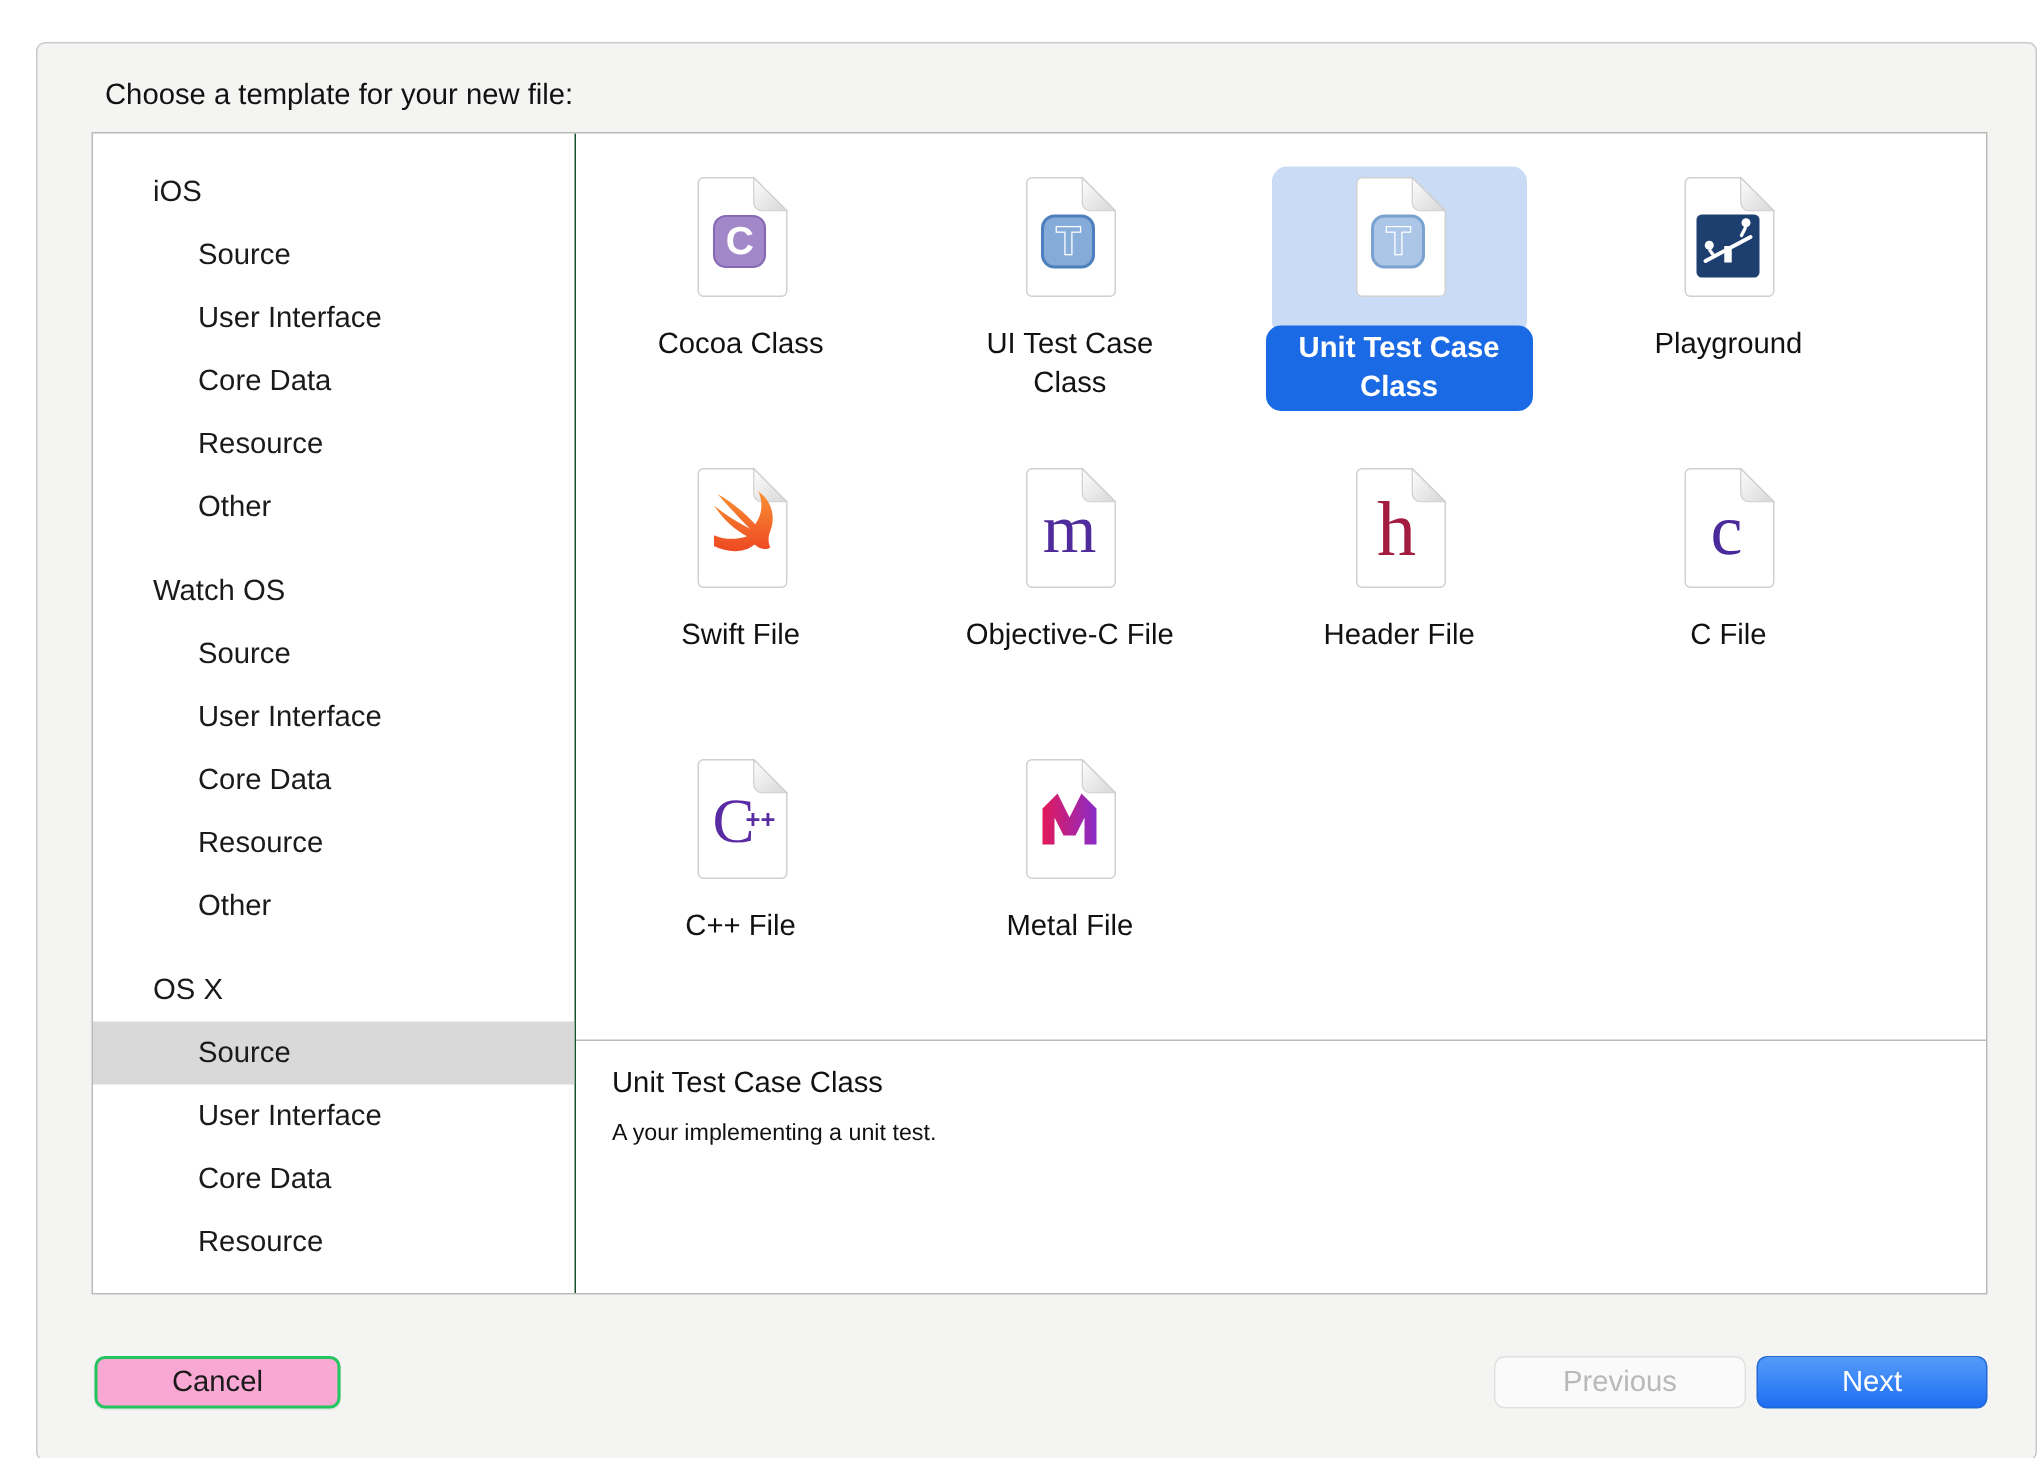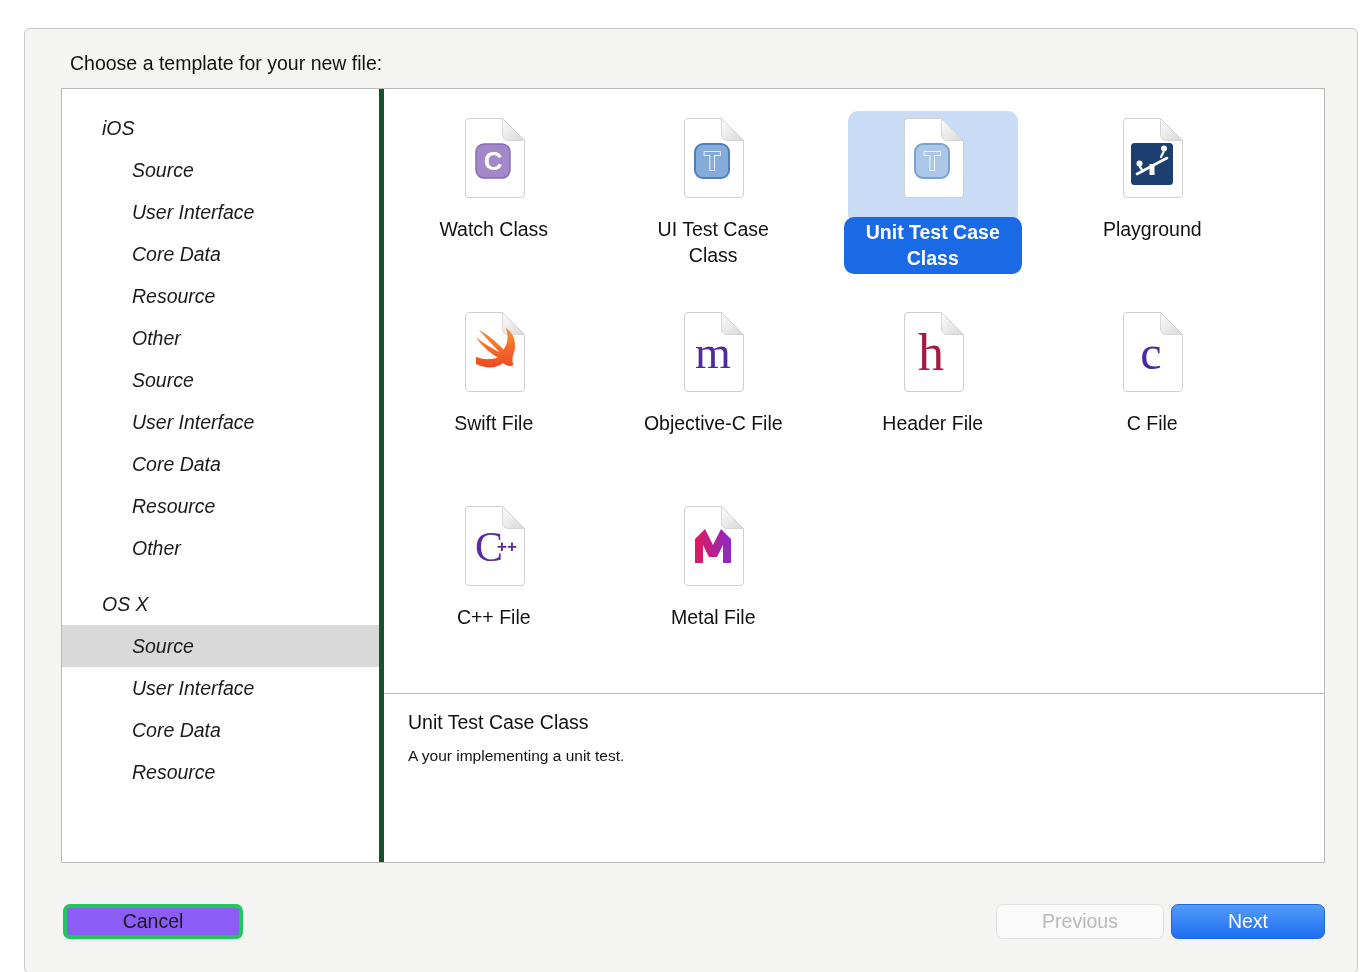--- a/index.html
+++ b/index.html
@@ -16,7 +16,7 @@
     position:absolute;left:36px;top:59px;width:1262px;height:773px;background:#fff;
     border:1px solid #b9b9b9;box-sizing:content-box;display:flex;overflow:hidden;
   }
-  .sidebar{width:322px;flex-shrink:0;border-right:5px solid #14532d;padding-top:18px;box-sizing:border-box;overflow:hidden;font-style:italic;}
+  .sidebar{width:322px;flex-shrink:0;border-right:1px solid #14532d;padding-top:18px;box-sizing:border-box;overflow:hidden;}
   .sb-row{height:42px;display:flex;align-items:center;font-size:19.5px;color:#1a1a1a;white-space:nowrap;}
   .sb-group{padding-left:40px;margin-top:14px;}
   .sb-group:first-child{margin-top:0;}

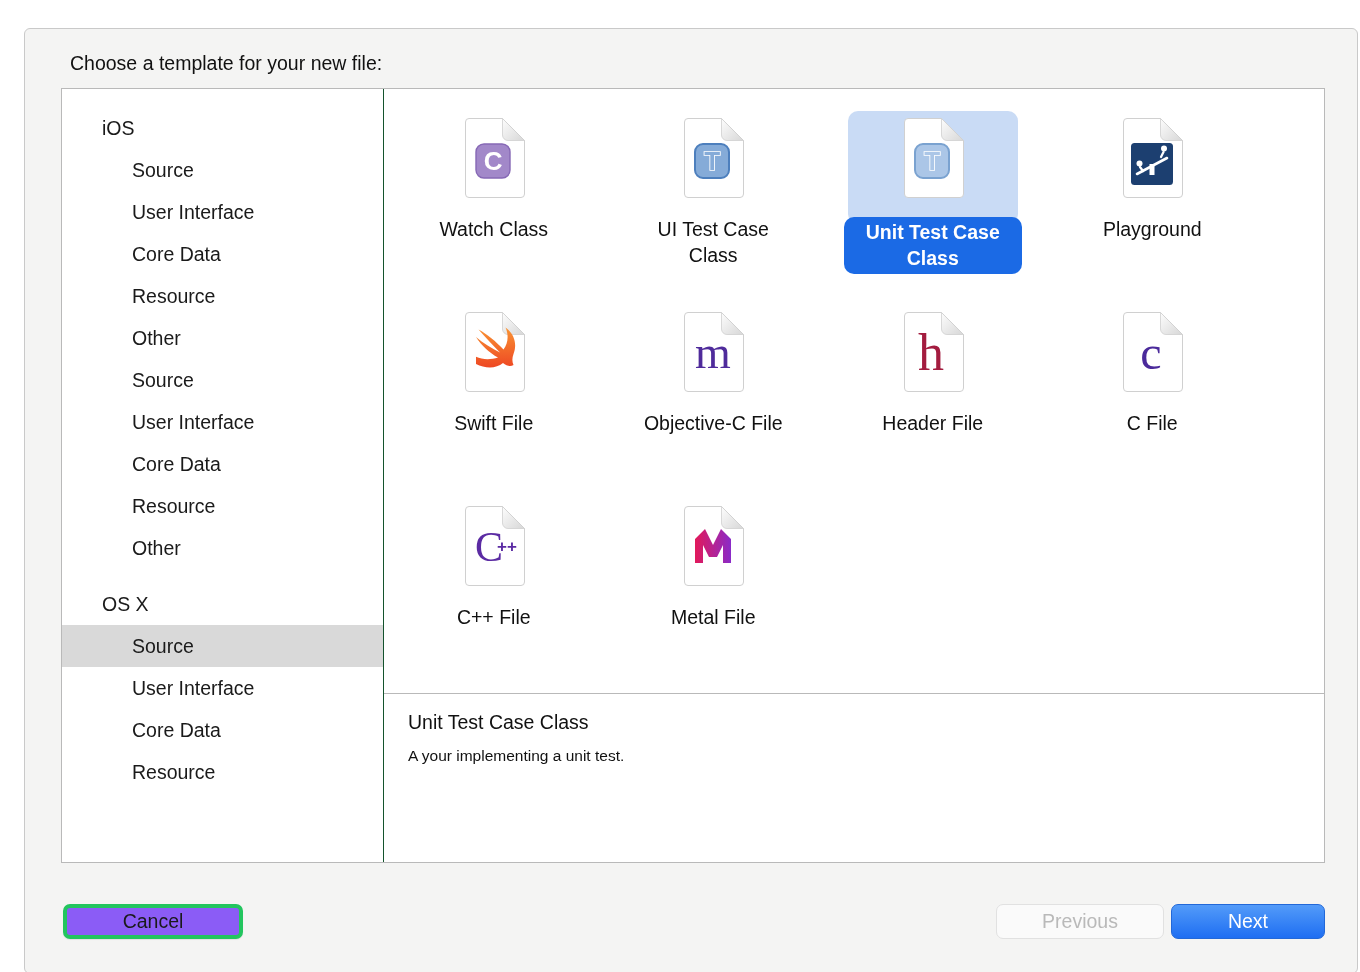--- a/index.html
+++ b/index.html
@@ -101,7 +101,7 @@
    <text x="31.2" y="52.5" font-family="'Liberation Sans',sans-serif" font-size="26" font-weight="bold" fill="#fff" text-anchor="middle">C</text>
               </svg>
             </div>
-            <div class="tlabel"><span>Watch Class</span></div>
+            <div class="tlabel"><span>Cocoa Class</span></div>
           </div>
           <div class="cell">
             <div class="tile">

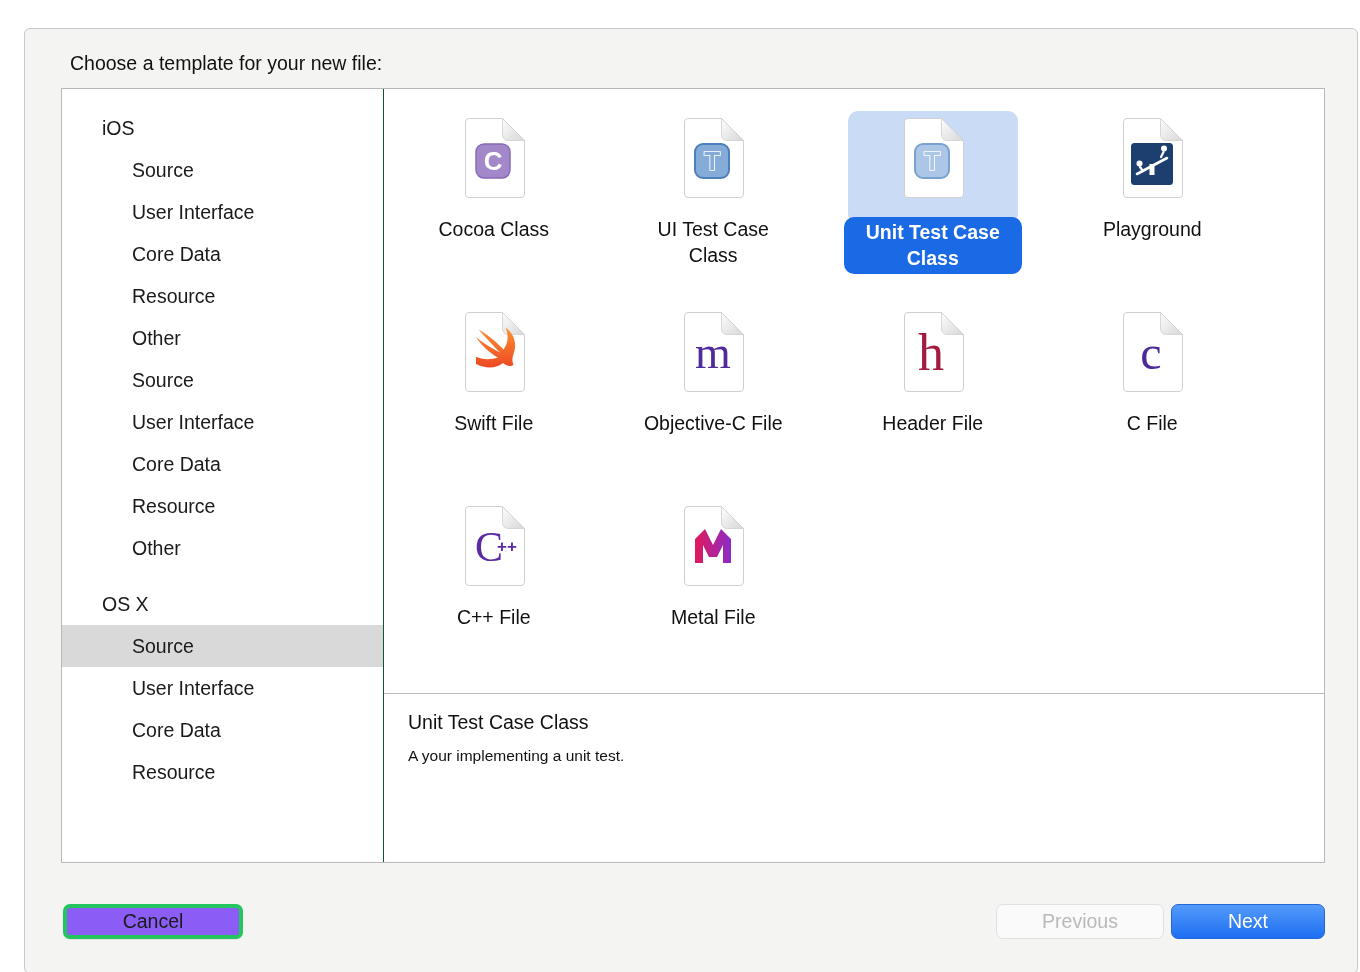--- a/index.html
+++ b/index.html
@@ -79,6 +79,7 @@
         <div class="sb-row sb-child">Core Data</div>
         <div class="sb-row sb-child">Resource</div>
         <div class="sb-row sb-child">Other</div>
+        <div class="sb-row sb-group">Watch OS</div>
         <div class="sb-row sb-child">Source</div>
         <div class="sb-row sb-child">User Interface</div>
         <div class="sb-row sb-child">Core Data</div>

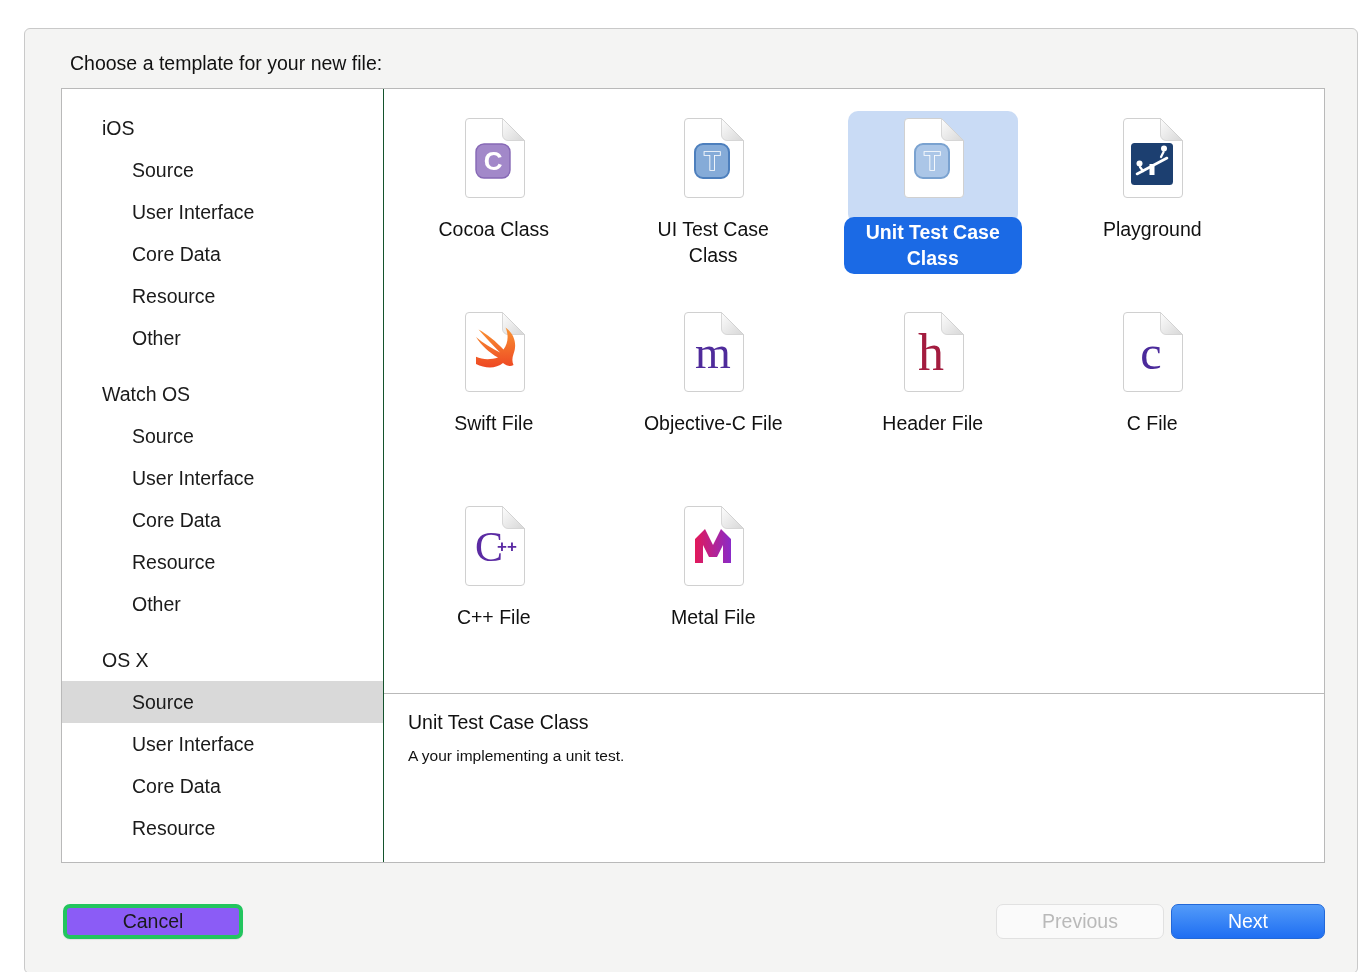--- a/index.html
+++ b/index.html
@@ -43,7 +43,7 @@
     position:absolute;top:875px;height:35px;border-radius:7px;font-size:19.5px;
     display:flex;align-items:center;justify-content:center;box-sizing:border-box;cursor:default;
   }
-  .btn-cancel{left:38px;width:180px;background:#8b5cf6;border:4px solid #22c55e;color:#1a1a1a;box-shadow:0 1px 1px rgba(0,0,0,0.07);}
+  .btn-cancel{left:38px;width:164px;background:#f9a8d4;border:2px solid #22c55e;color:#1a1a1a;box-shadow:0 1px 1px rgba(0,0,0,0.07);}
   .btn-prev{left:971px;width:168px;background:#fafafa;border:1px solid #e1e1e1;color:#b9b9b9;}
   .btn-next{left:1146px;width:154px;background:linear-gradient(180deg,#539bf9,#1e6ef2);border:1px solid #2268d8;color:#fff;}
   .hiddefs{position:absolute;width:0;height:0;}

